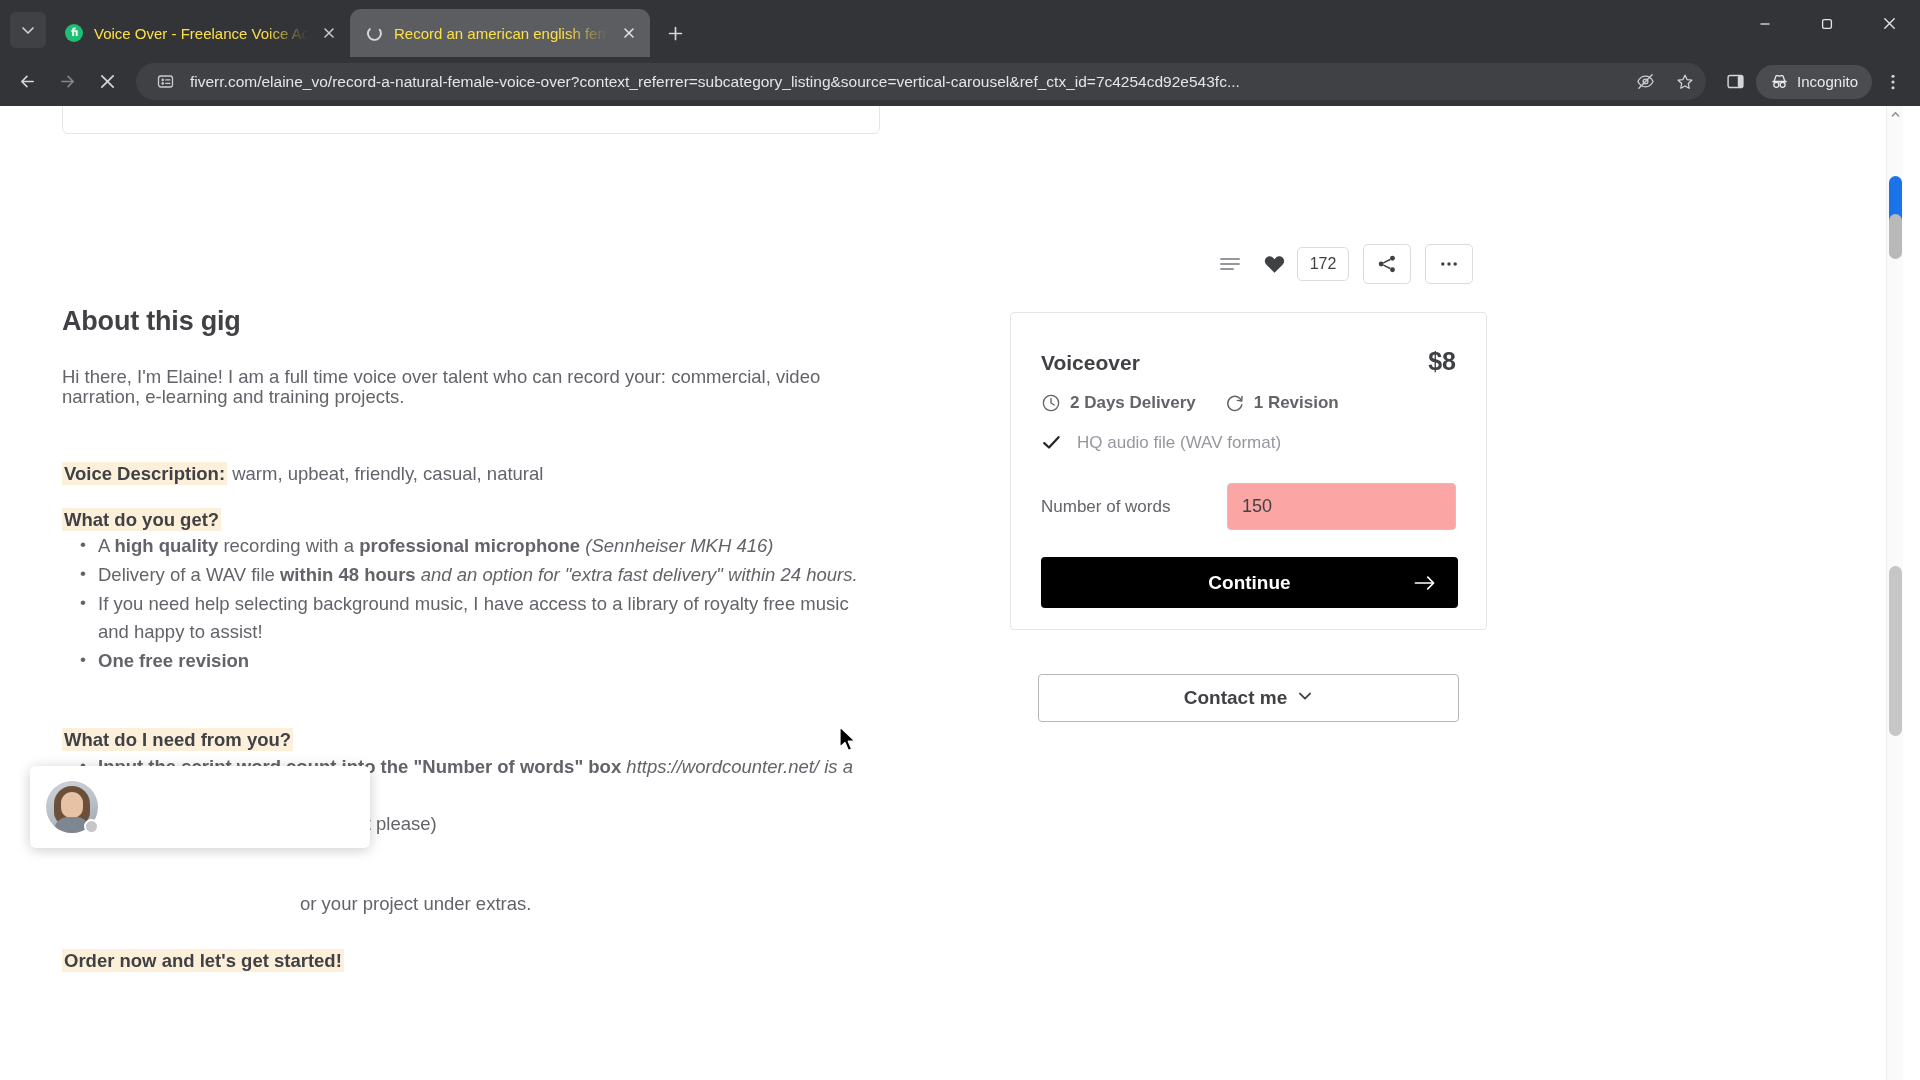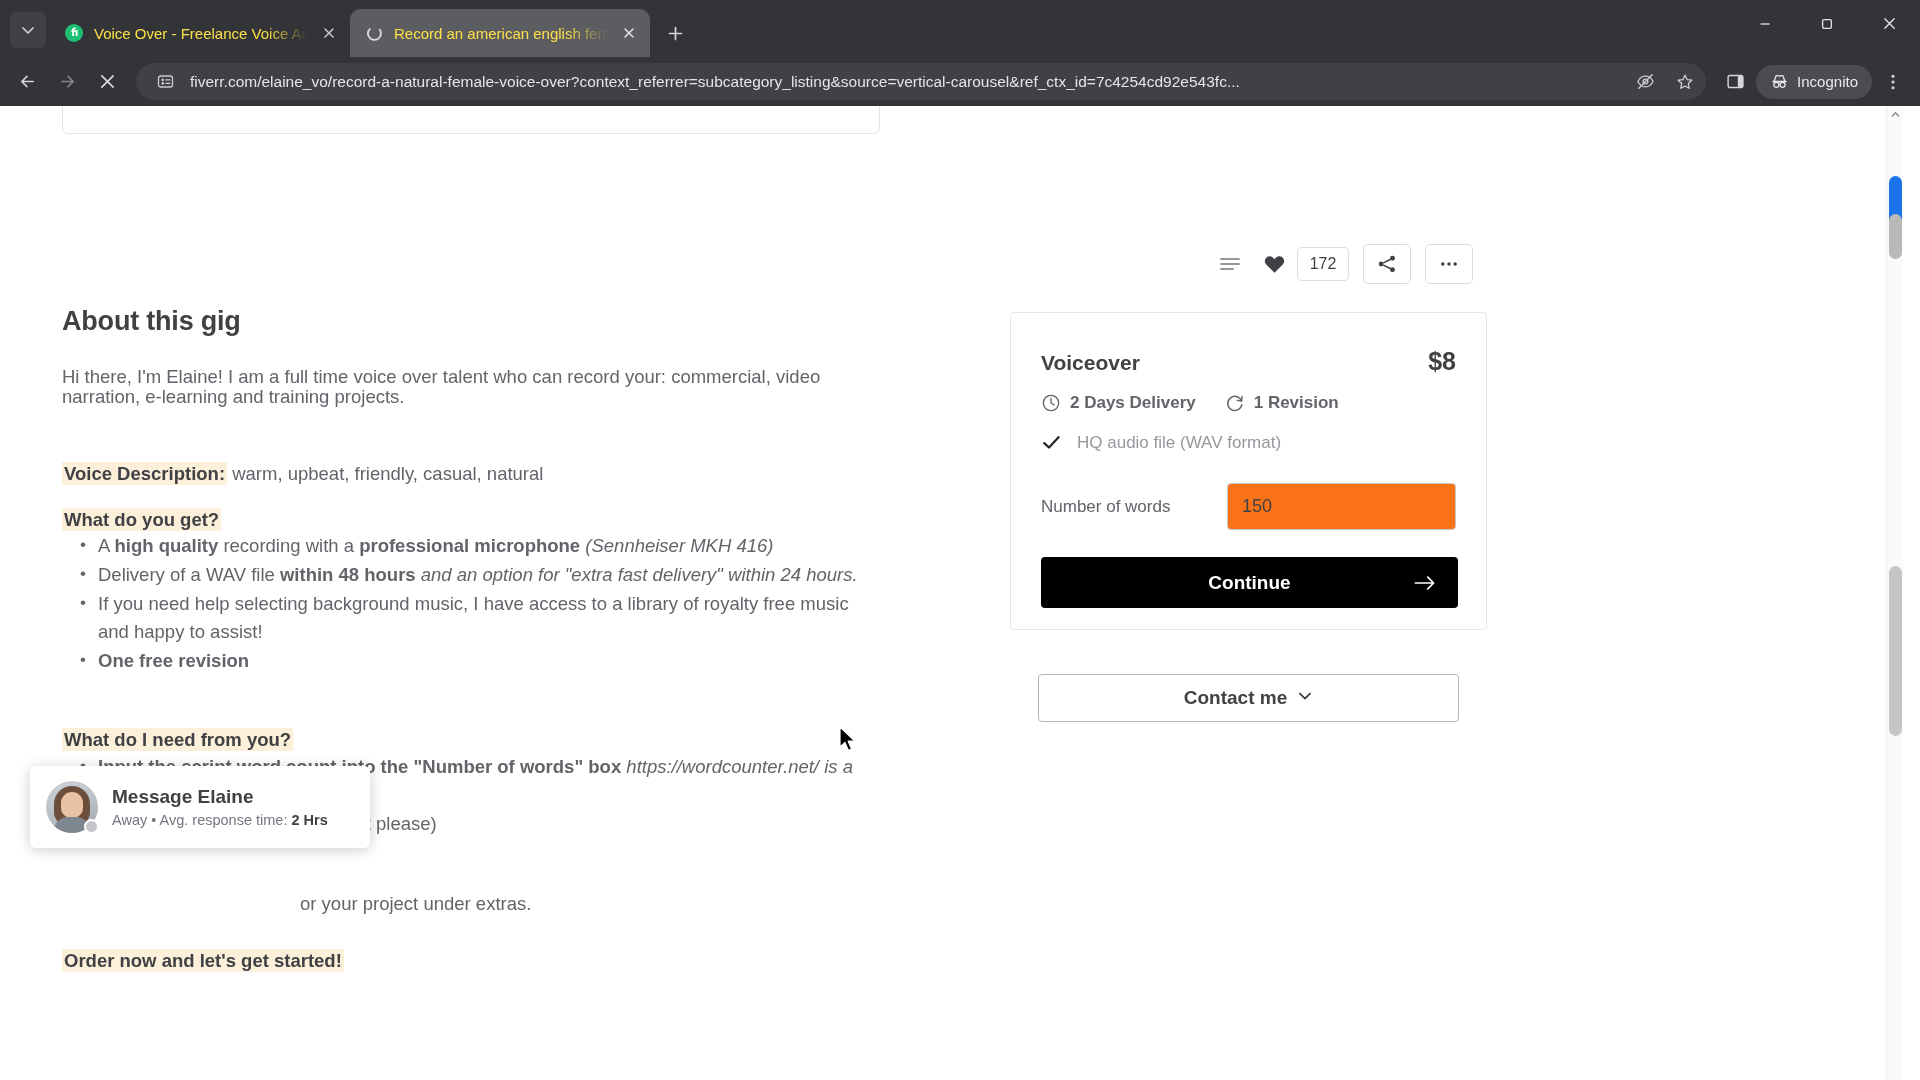--- a/index.html
+++ b/index.html
@@ -192,7 +192,7 @@
   .pc-words-label { font-size: 17px; color: #62646a; }
   .wordsinput {
     width: 229px; height: 47px; border: 1px solid #c5c6c9; border-radius: 4px;
-    background: #f97316; font-size: 18px; color: #404145;
+    background: #fca5a5; font-size: 18px; color: #404145;
     padding: 0 14px; font-family: "Liberation Sans", sans-serif;
   }
   .continue {

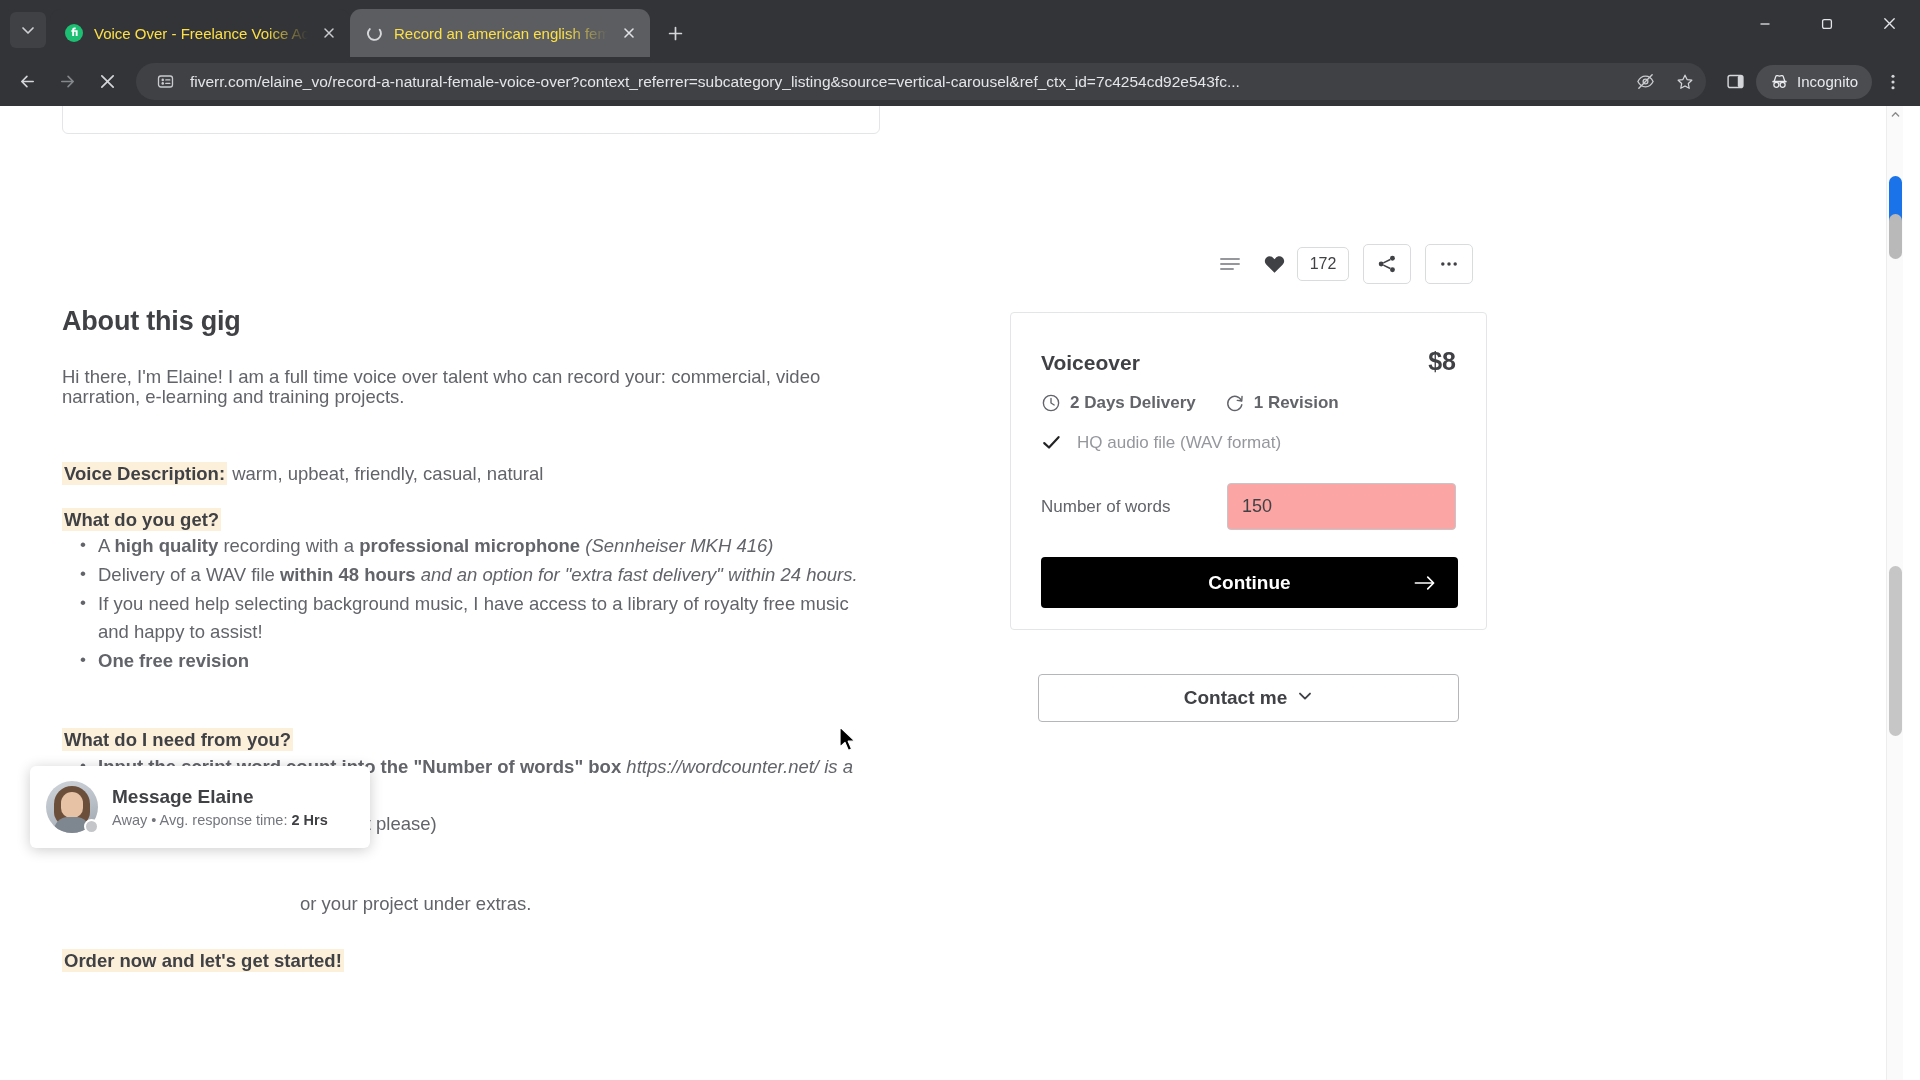--- a/index.html
+++ b/index.html
@@ -522,15 +522,6 @@
           </div>
           <div class="status"></div>
         </div>
-        <div class="msgtexts">
-          <span class="msgtitle">Message Elaine</span>
-          <span class="msgsub">
-            <span>Away</span>
-            <span>•</span>
-            <span>Avg. response time:</span>
-            <b>2 Hrs</b>
-          </span>
-        </div>
       </div>
 
       <svg class="cursor" width="20" height="28" viewBox="0 0 20 28">

